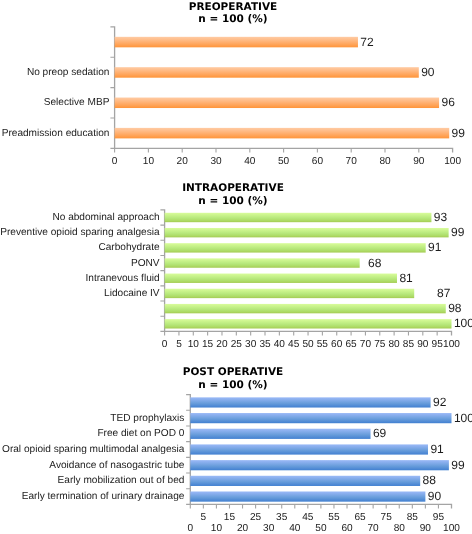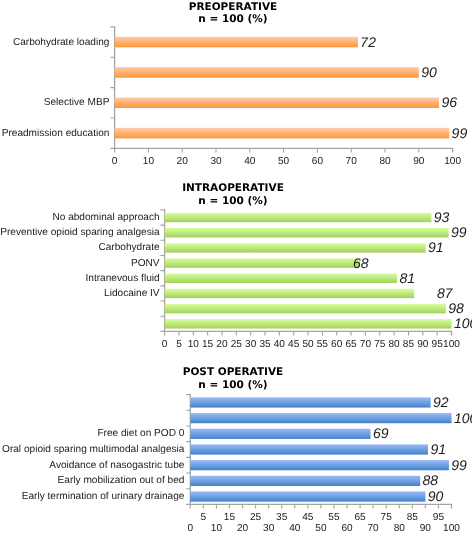--- a/index.html
+++ b/index.html
@@ -87,7 +87,6 @@
     <div class="title-main">PREOPERATIVE</div>
     <div class="title-sub">n = 100 (%)</div>
   </div>
-  <div class="cat" style="right:362.60px;top:34.68px">Carbohydrate loading</div>
   <div class="val" style="left:360.36px;top:34.68px">72</div>
   <div class="val" style="left:421.20px;top:65.03px">90</div>
   <div class="cat" style="right:362.60px;top:95.38px">Selective MBP</div>

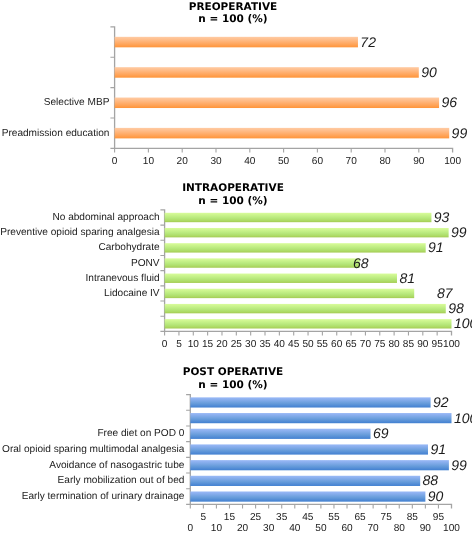--- a/index.html
+++ b/index.html
@@ -13,7 +13,7 @@
   .title{position:absolute;left:-3px;width:472px;text-align:center;font-weight:bold;
          font-family:"DejaVu Sans",sans-serif;font-size:10.5px;line-height:12.5px;color:#000;}
   .cat{position:absolute;text-align:right;font-size:10.1px;line-height:15px;white-space:nowrap;}
-  .val{position:absolute;font-size:14px;line-height:15px;white-space:nowrap;font-style:italic;}
+  .val{position:absolute;font-size:12px;line-height:15px;white-space:nowrap;}
   .xlab{position:absolute;width:40px;text-align:center;font-size:10.1px;line-height:11px;}
 </style>
 </head>

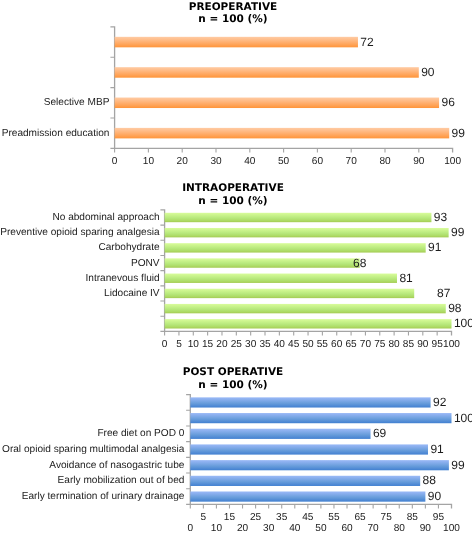--- a/index.html
+++ b/index.html
@@ -88,6 +88,7 @@
     <div class="title-sub">n = 100 (%)</div>
   </div>
   <div class="val" style="left:360.36px;top:34.68px">72</div>
+  <div class="cat" style="right:362.60px;top:65.03px">No preop sedation</div>
   <div class="val" style="left:421.20px;top:65.03px">90</div>
   <div class="cat" style="right:362.60px;top:95.38px">Selective MBP</div>
   <div class="val" style="left:441.48px;top:95.38px">96</div>

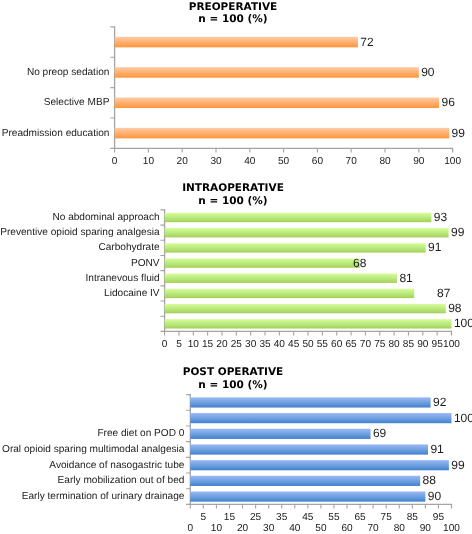--- a/index.html
+++ b/index.html
@@ -118,7 +118,7 @@
   <div class="cat" style="right:312.40px;top:240.47px">Carbohydrate</div>
   <div class="val" style="left:428.08px;top:240.47px">91</div>
   <div class="cat" style="right:312.40px;top:255.66px">PONV</div>
-  <div class="val" style="left:353px;top:255.66px">68</div>
+  <div class="val" style="left:368px;top:255.66px">68</div>
   <div class="cat" style="right:312.40px;top:270.84px">Intranevous fluid</div>
   <div class="val" style="left:399.39px;top:270.84px">81</div>
   <div class="cat" style="right:312.40px;top:286.03px">Lidocaine IV</div>

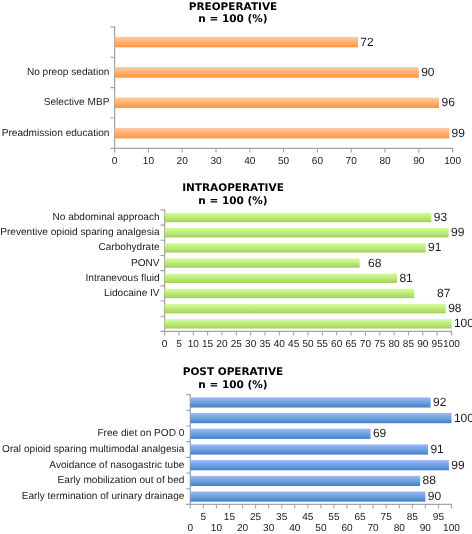--- a/index.html
+++ b/index.html
@@ -153,6 +153,7 @@
     <div class="title-sub">n = 100 (%)</div>
   </div>
   <div class="val" style="left:433.00px;top:395.04px">92</div>
+  <div class="cat" style="right:287.60px;top:410.73px">TED prophylaxis</div>
   <div class="val" style="left:453.90px;top:410.73px">100</div>
   <div class="cat" style="right:287.60px;top:426.41px">Free diet on POD 0</div>
   <div class="val" style="left:372.93px;top:426.41px">69</div>

